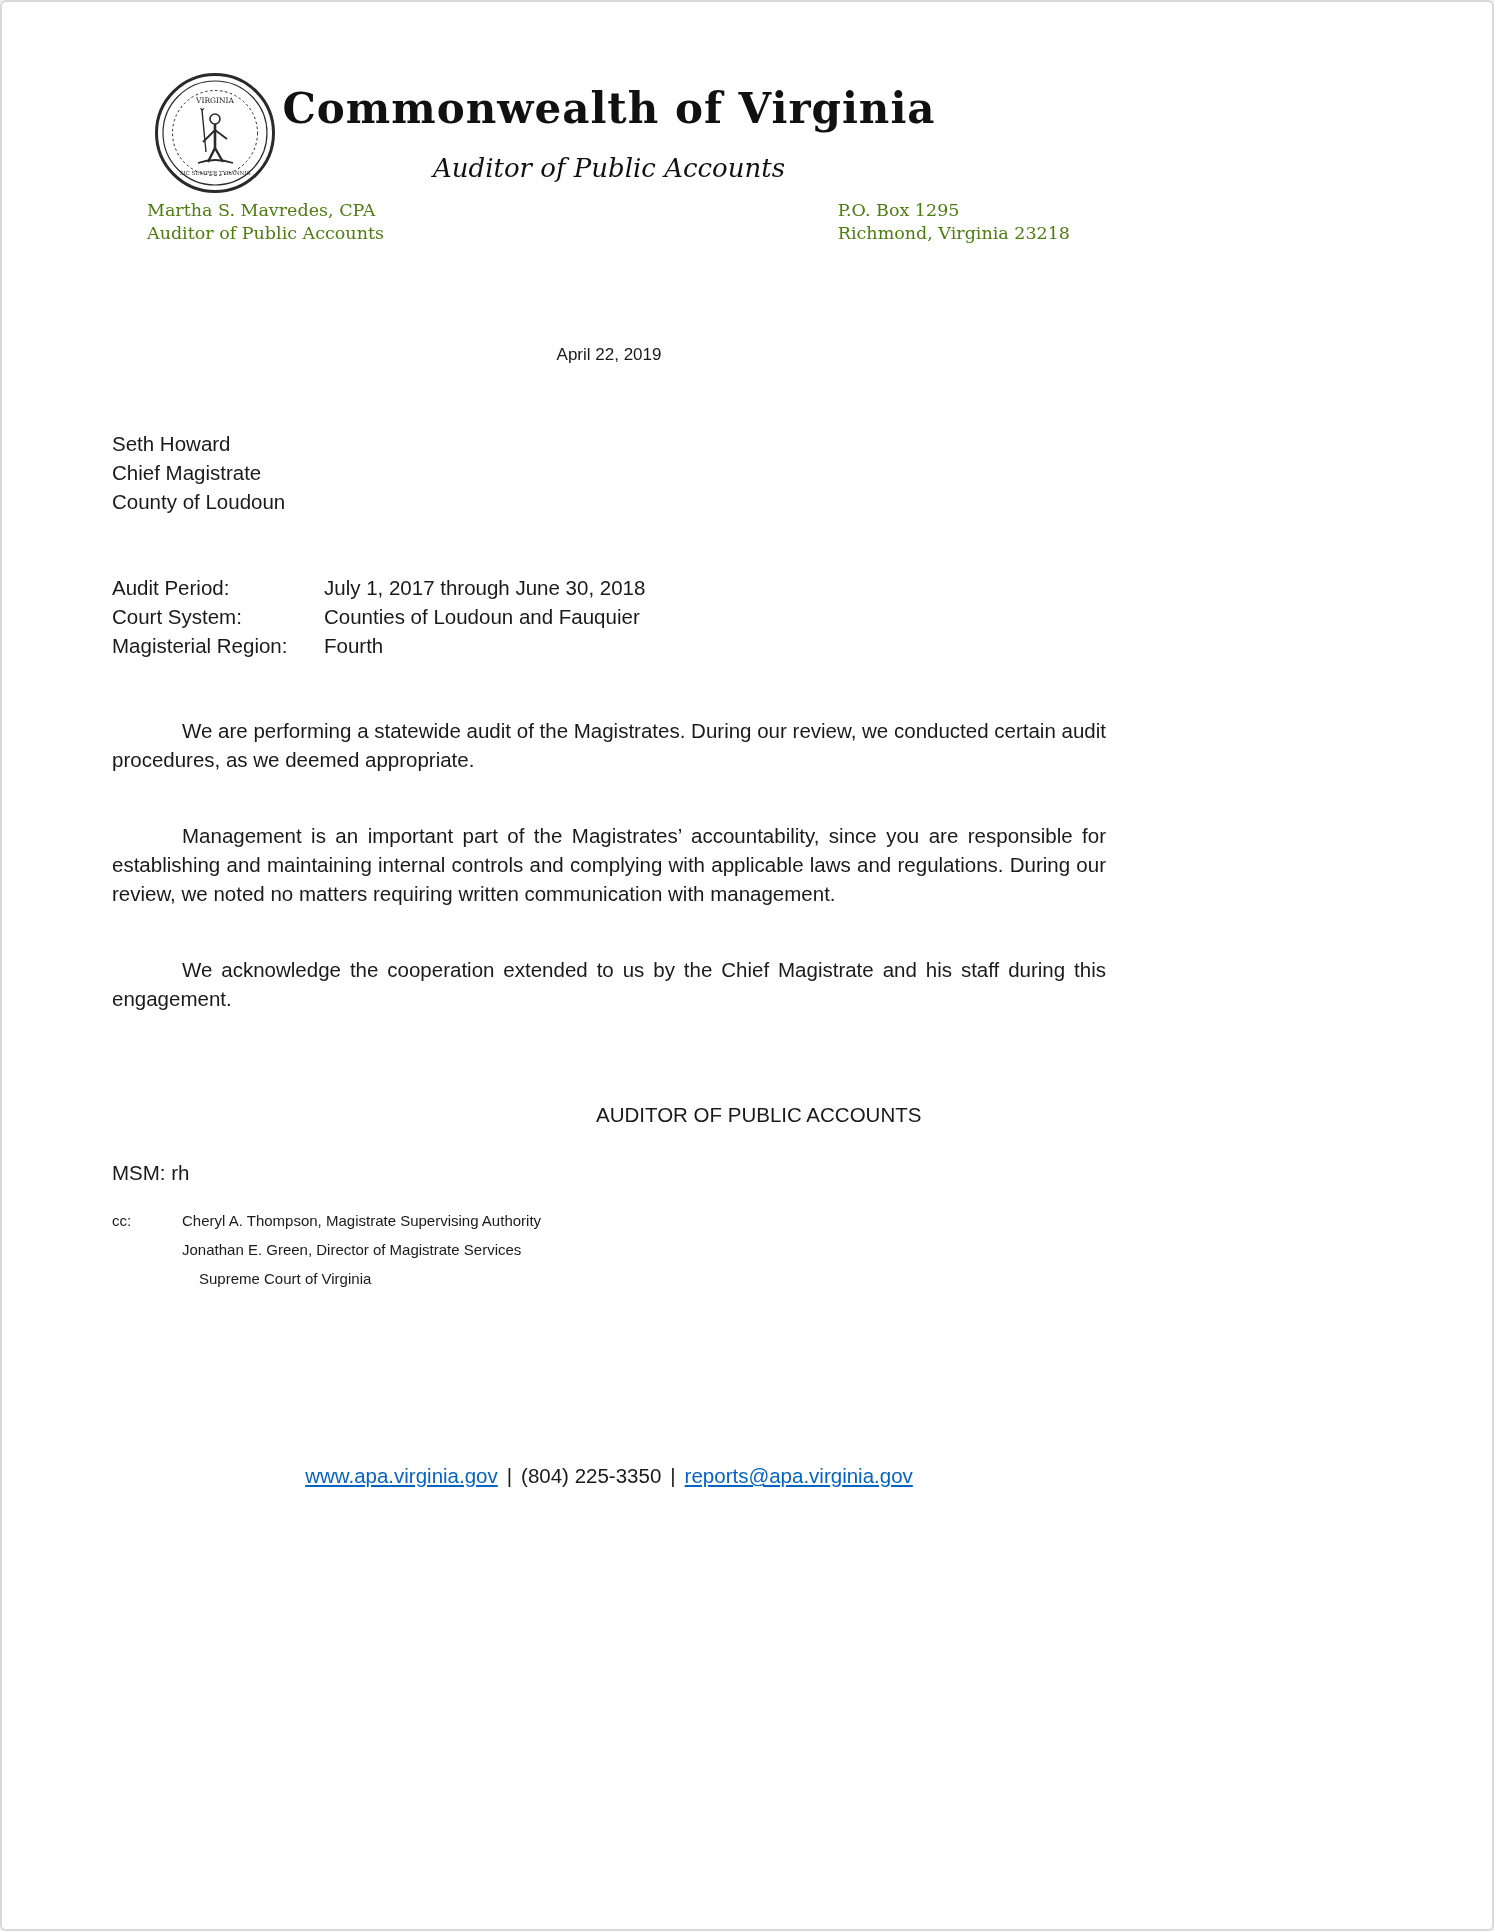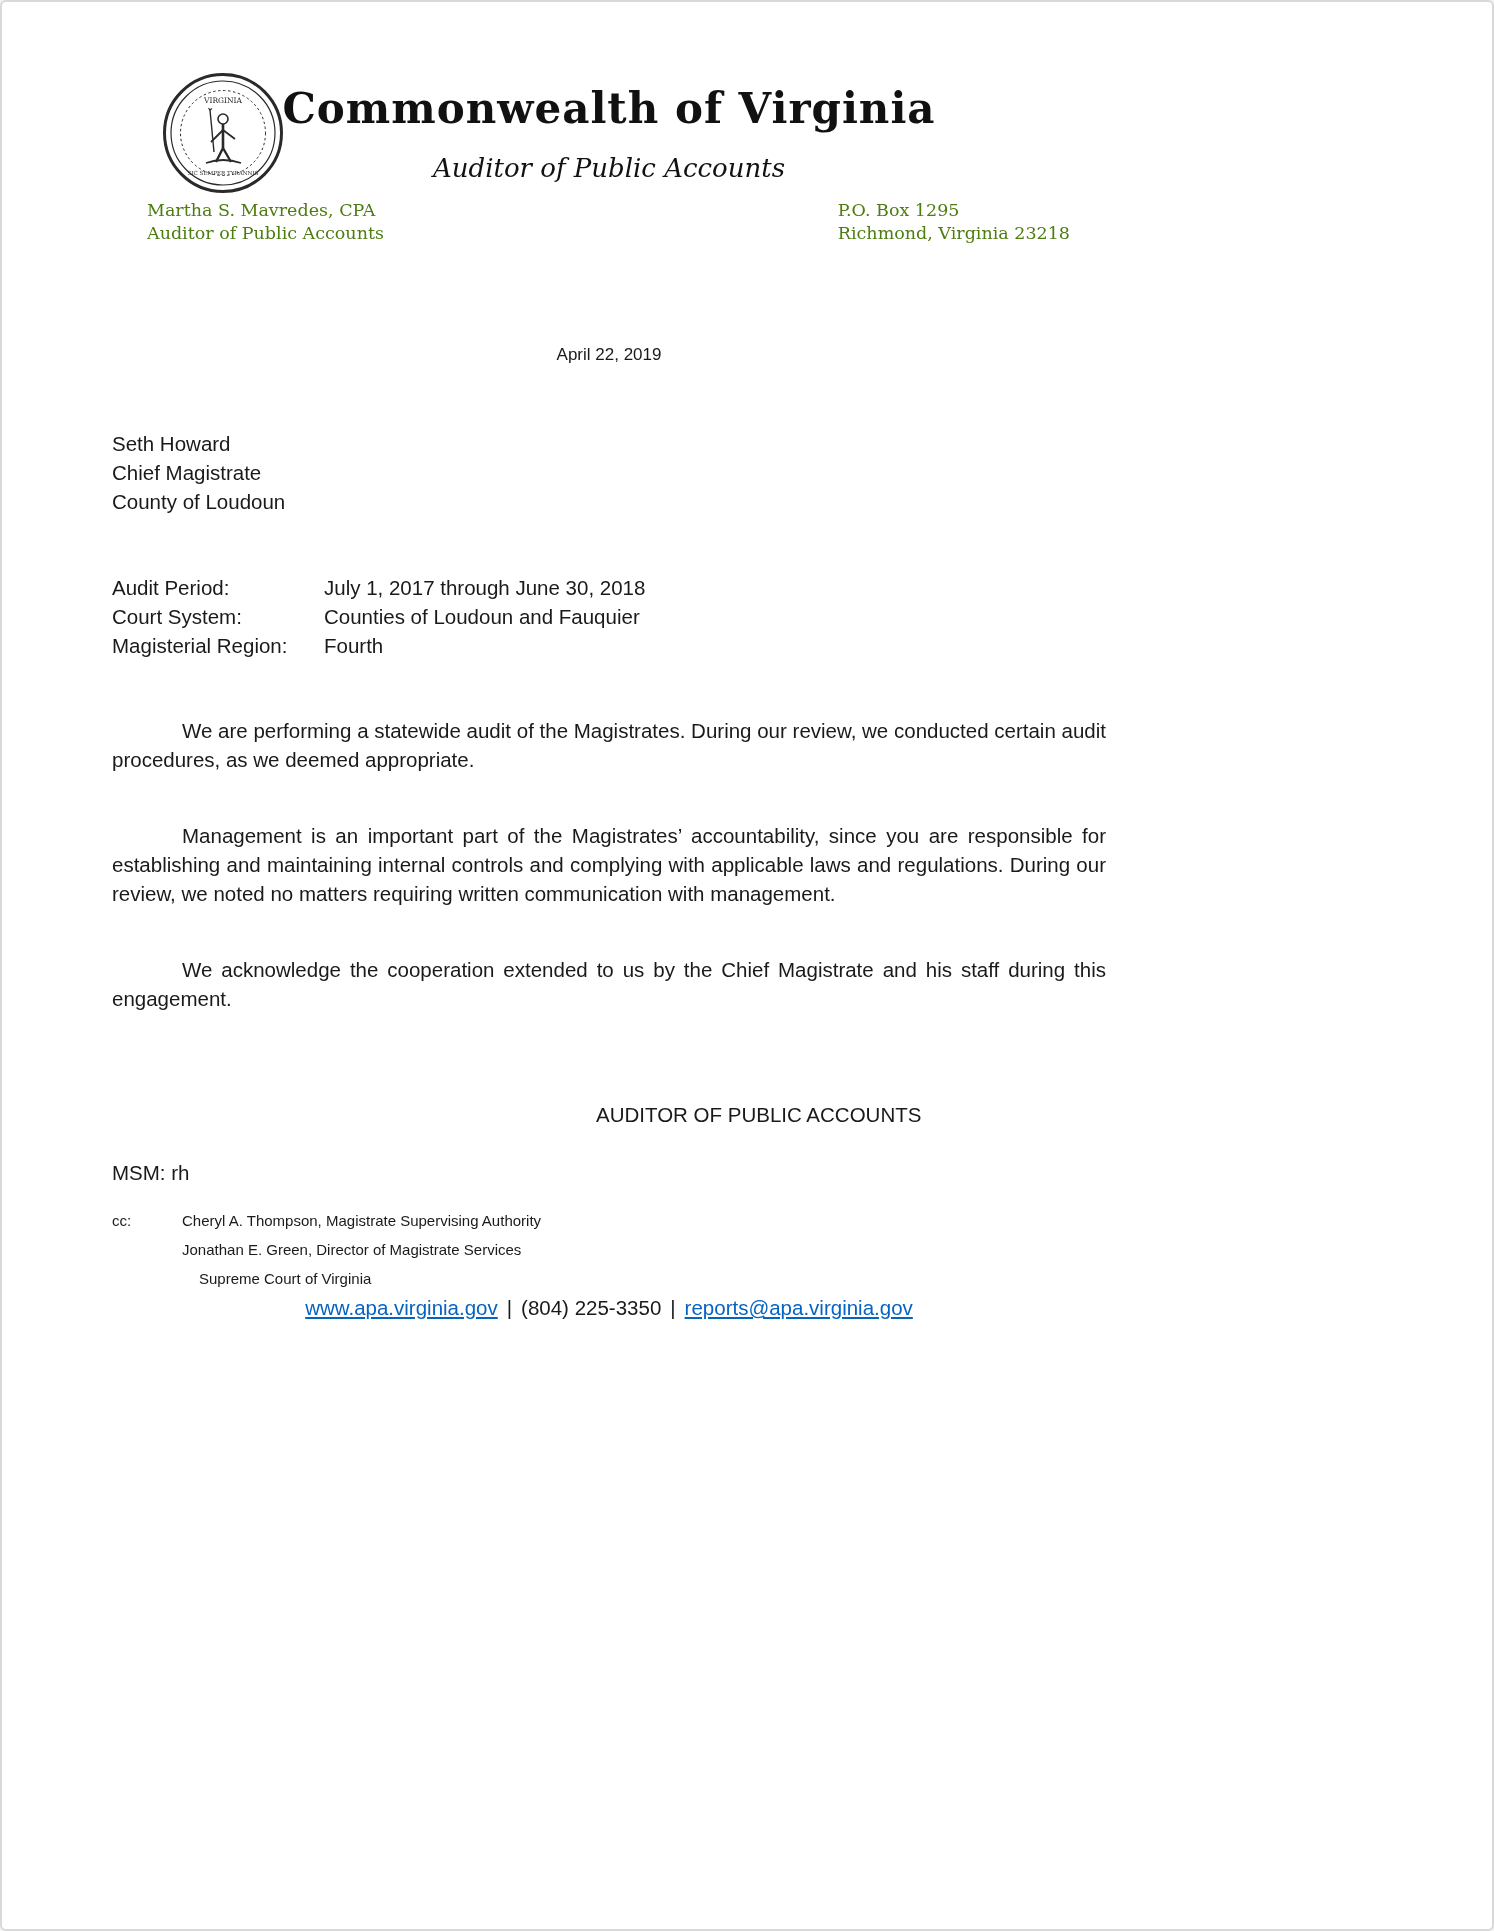--- a/index.html
+++ b/index.html
@@ -24,7 +24,7 @@
   .letterhead { position: relative; }
   .seal {
     position: absolute;
-    left: 50px;
+    left: 42px;
     top: 0;
   }
   .head-center { text-align: center; padding-top: 12px; }

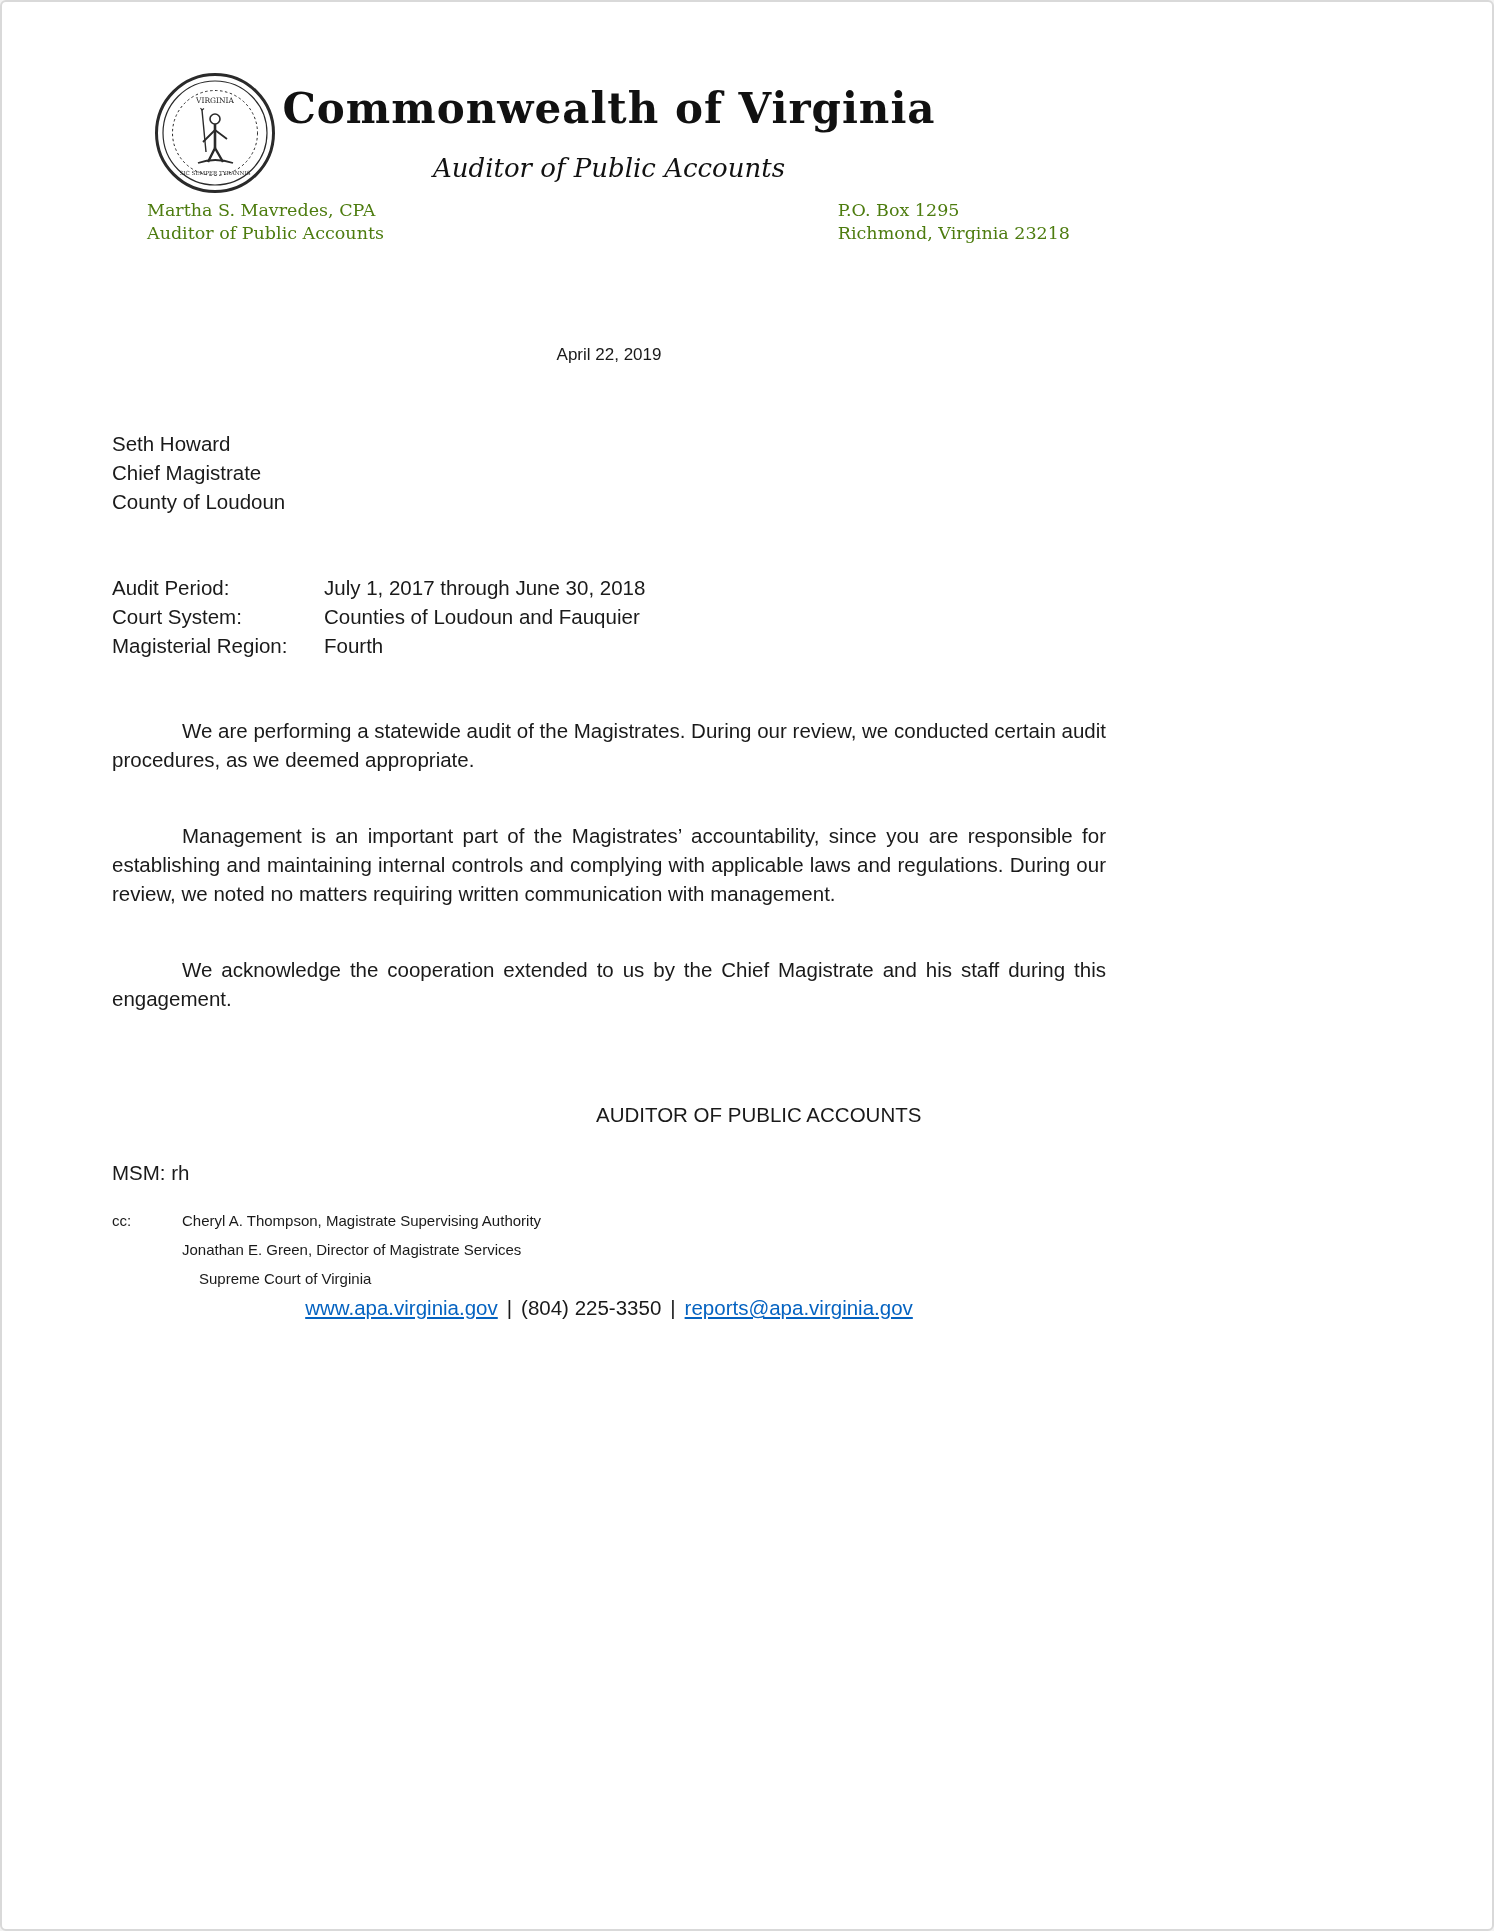--- a/index.html
+++ b/index.html
@@ -105,6 +105,7 @@
   
   .page-footer {
     text-align: center;
+    margin-top: 168px;
     font-size: 20.5px;
     line-height: 29px;
   }

